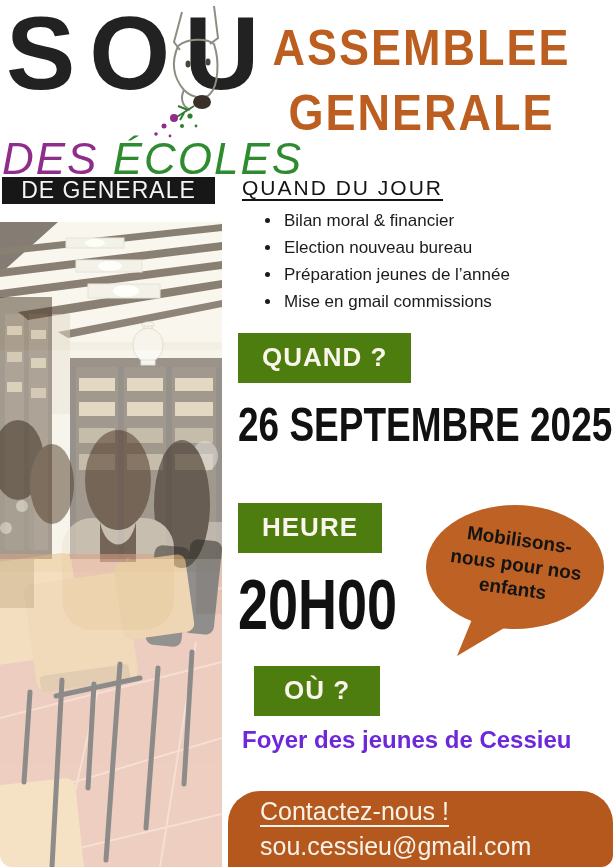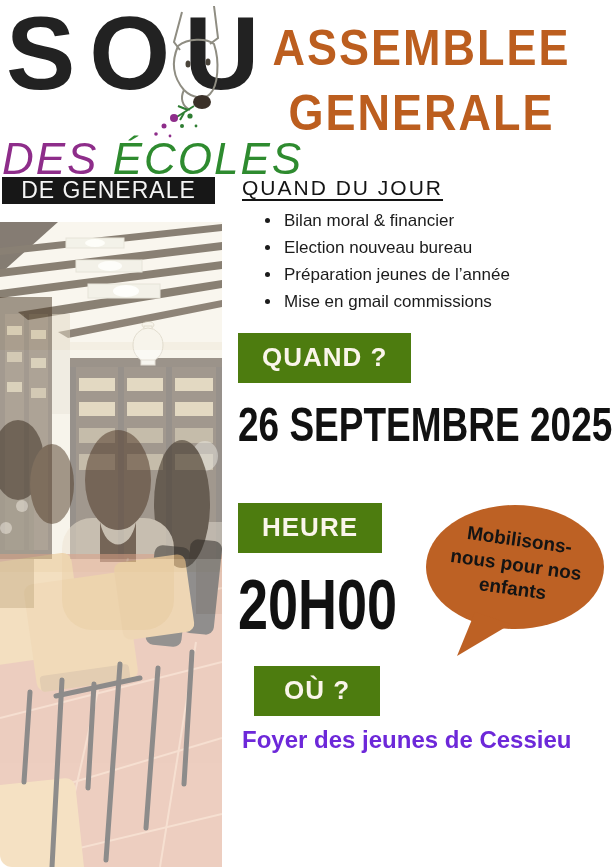--- a/index.html
+++ b/index.html
@@ -259,6 +259,10 @@
     </div>
   </div>
 
+  <div class="contact-box">
+    <div class="contact-heading">Contactez-nous !</div>
+    <div class="contact-email">sou.cessieu@gmail.com</div>
+  </div>
 
 </div>
 

